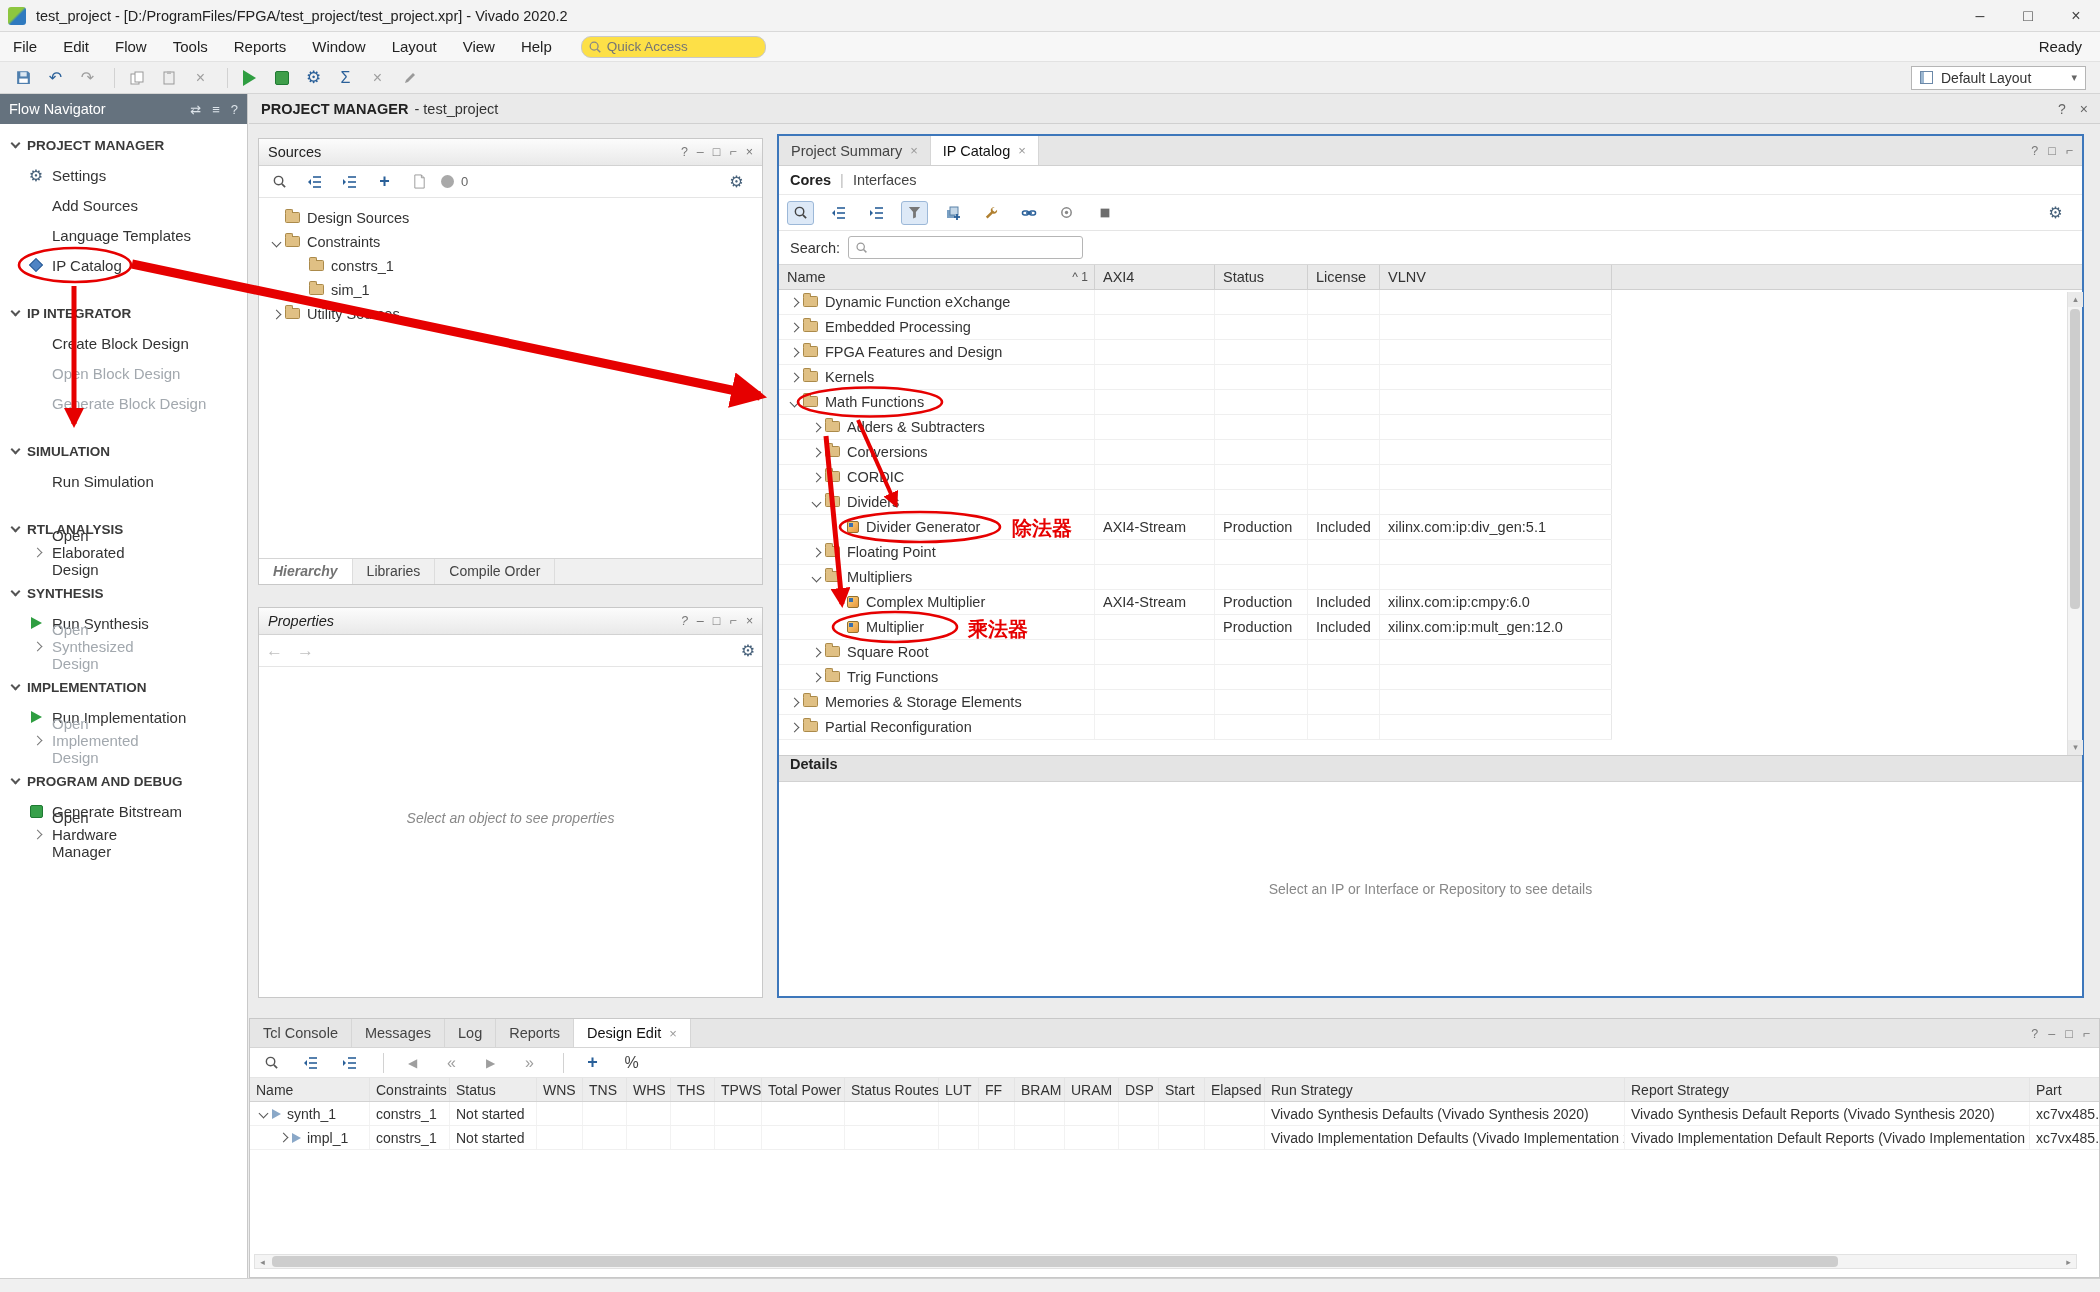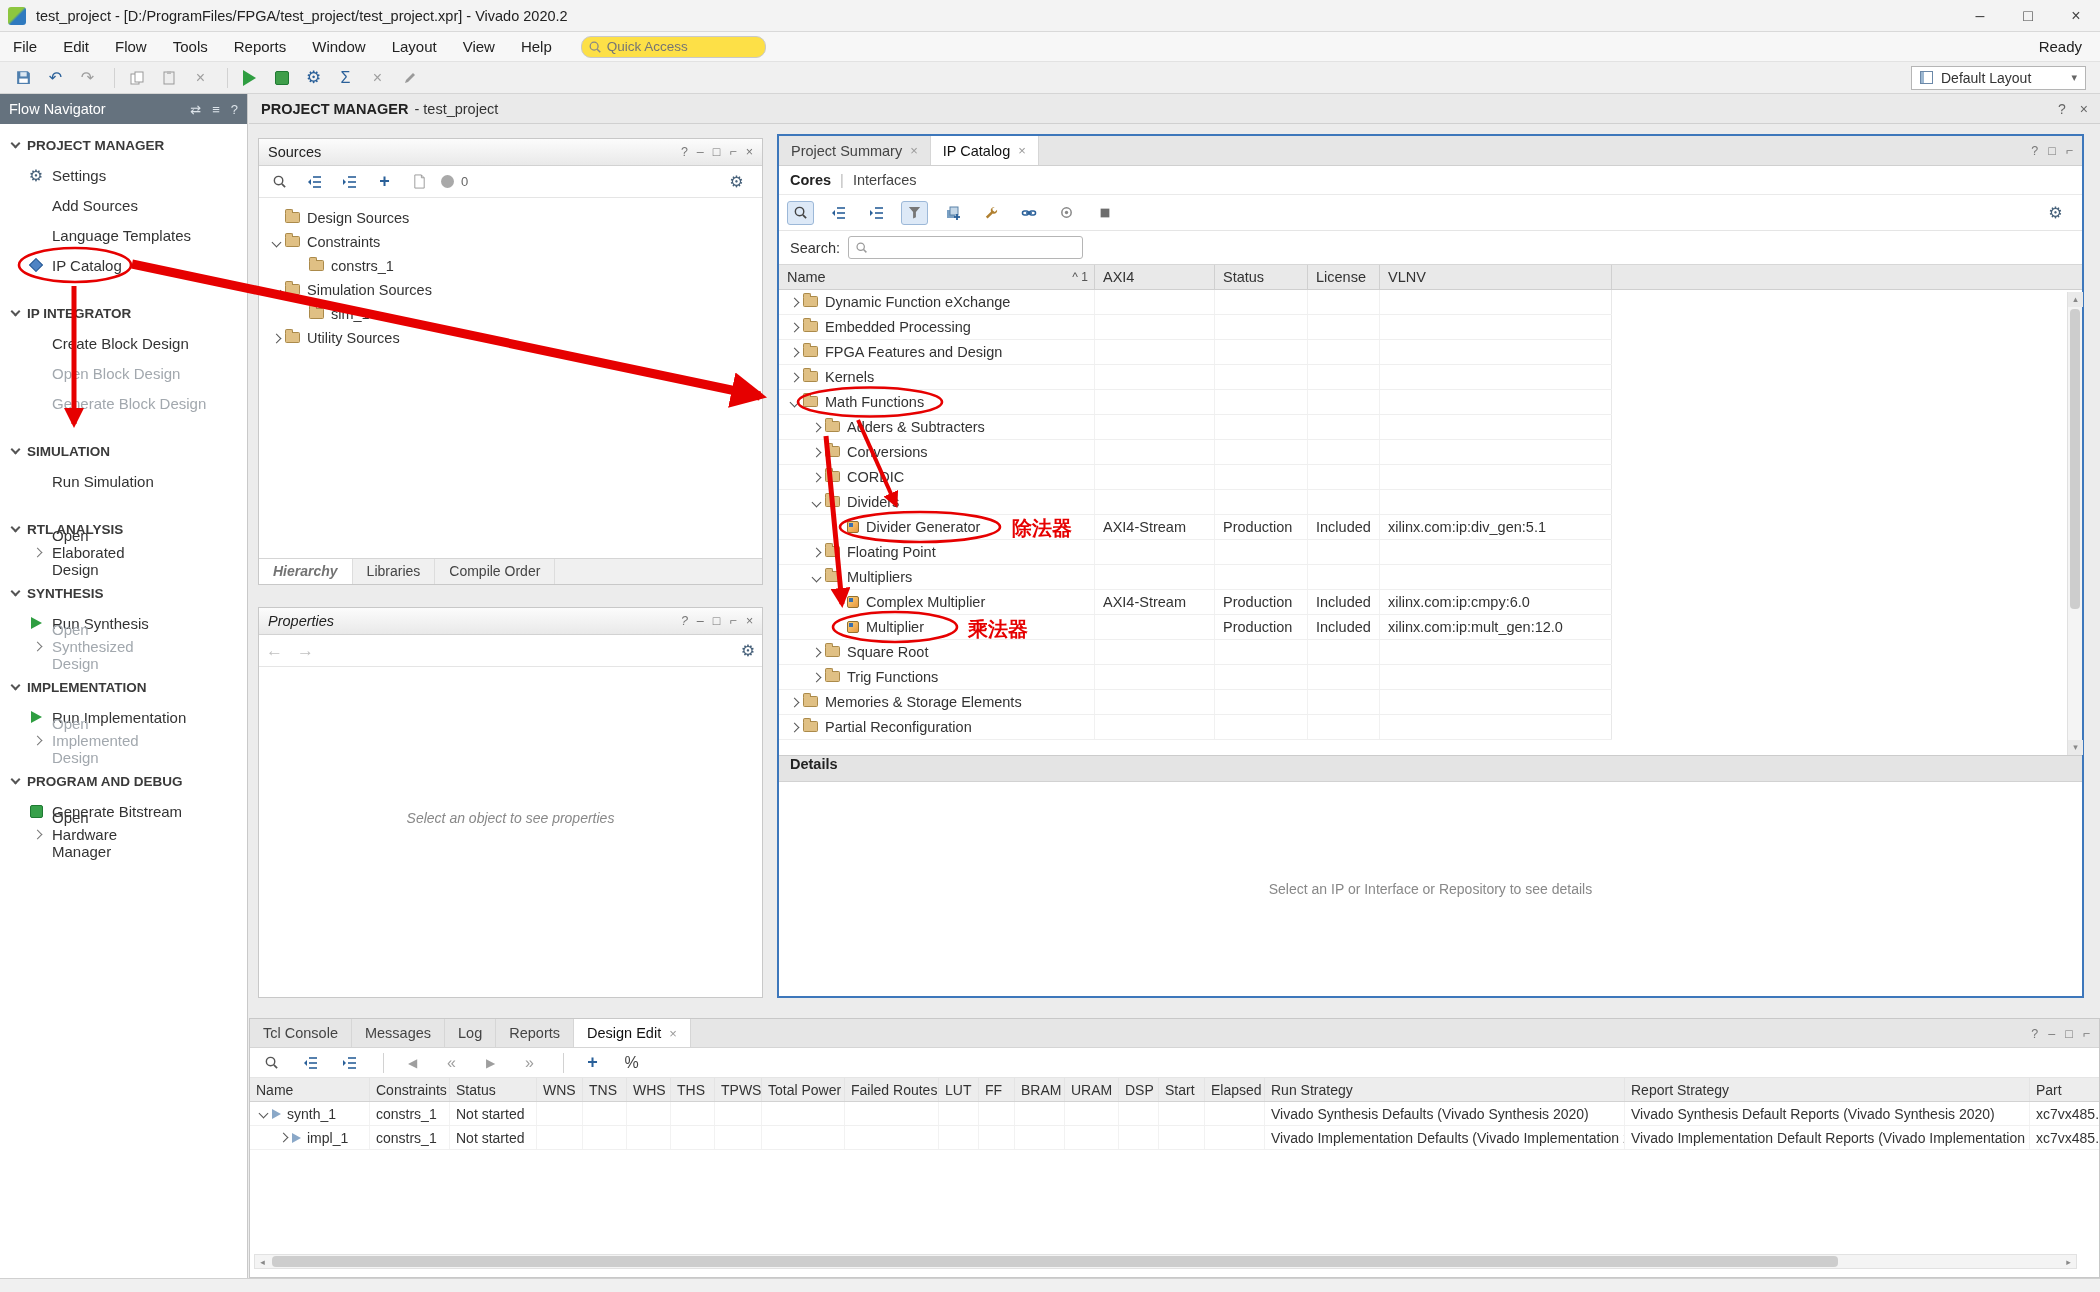--- a/index.html
+++ b/index.html
@@ -540,11 +540,6 @@
         <span>constrs_1</span>
       </div>
 
-      <div class="tree-row d0">
-        <span class="chev expanded"></span>
-        <span class="nico folder"></span>
-        <span>Simulation Sources</span>
-      </div>
 
       <div class="tree-row d1">
         <span class="chev"></span>

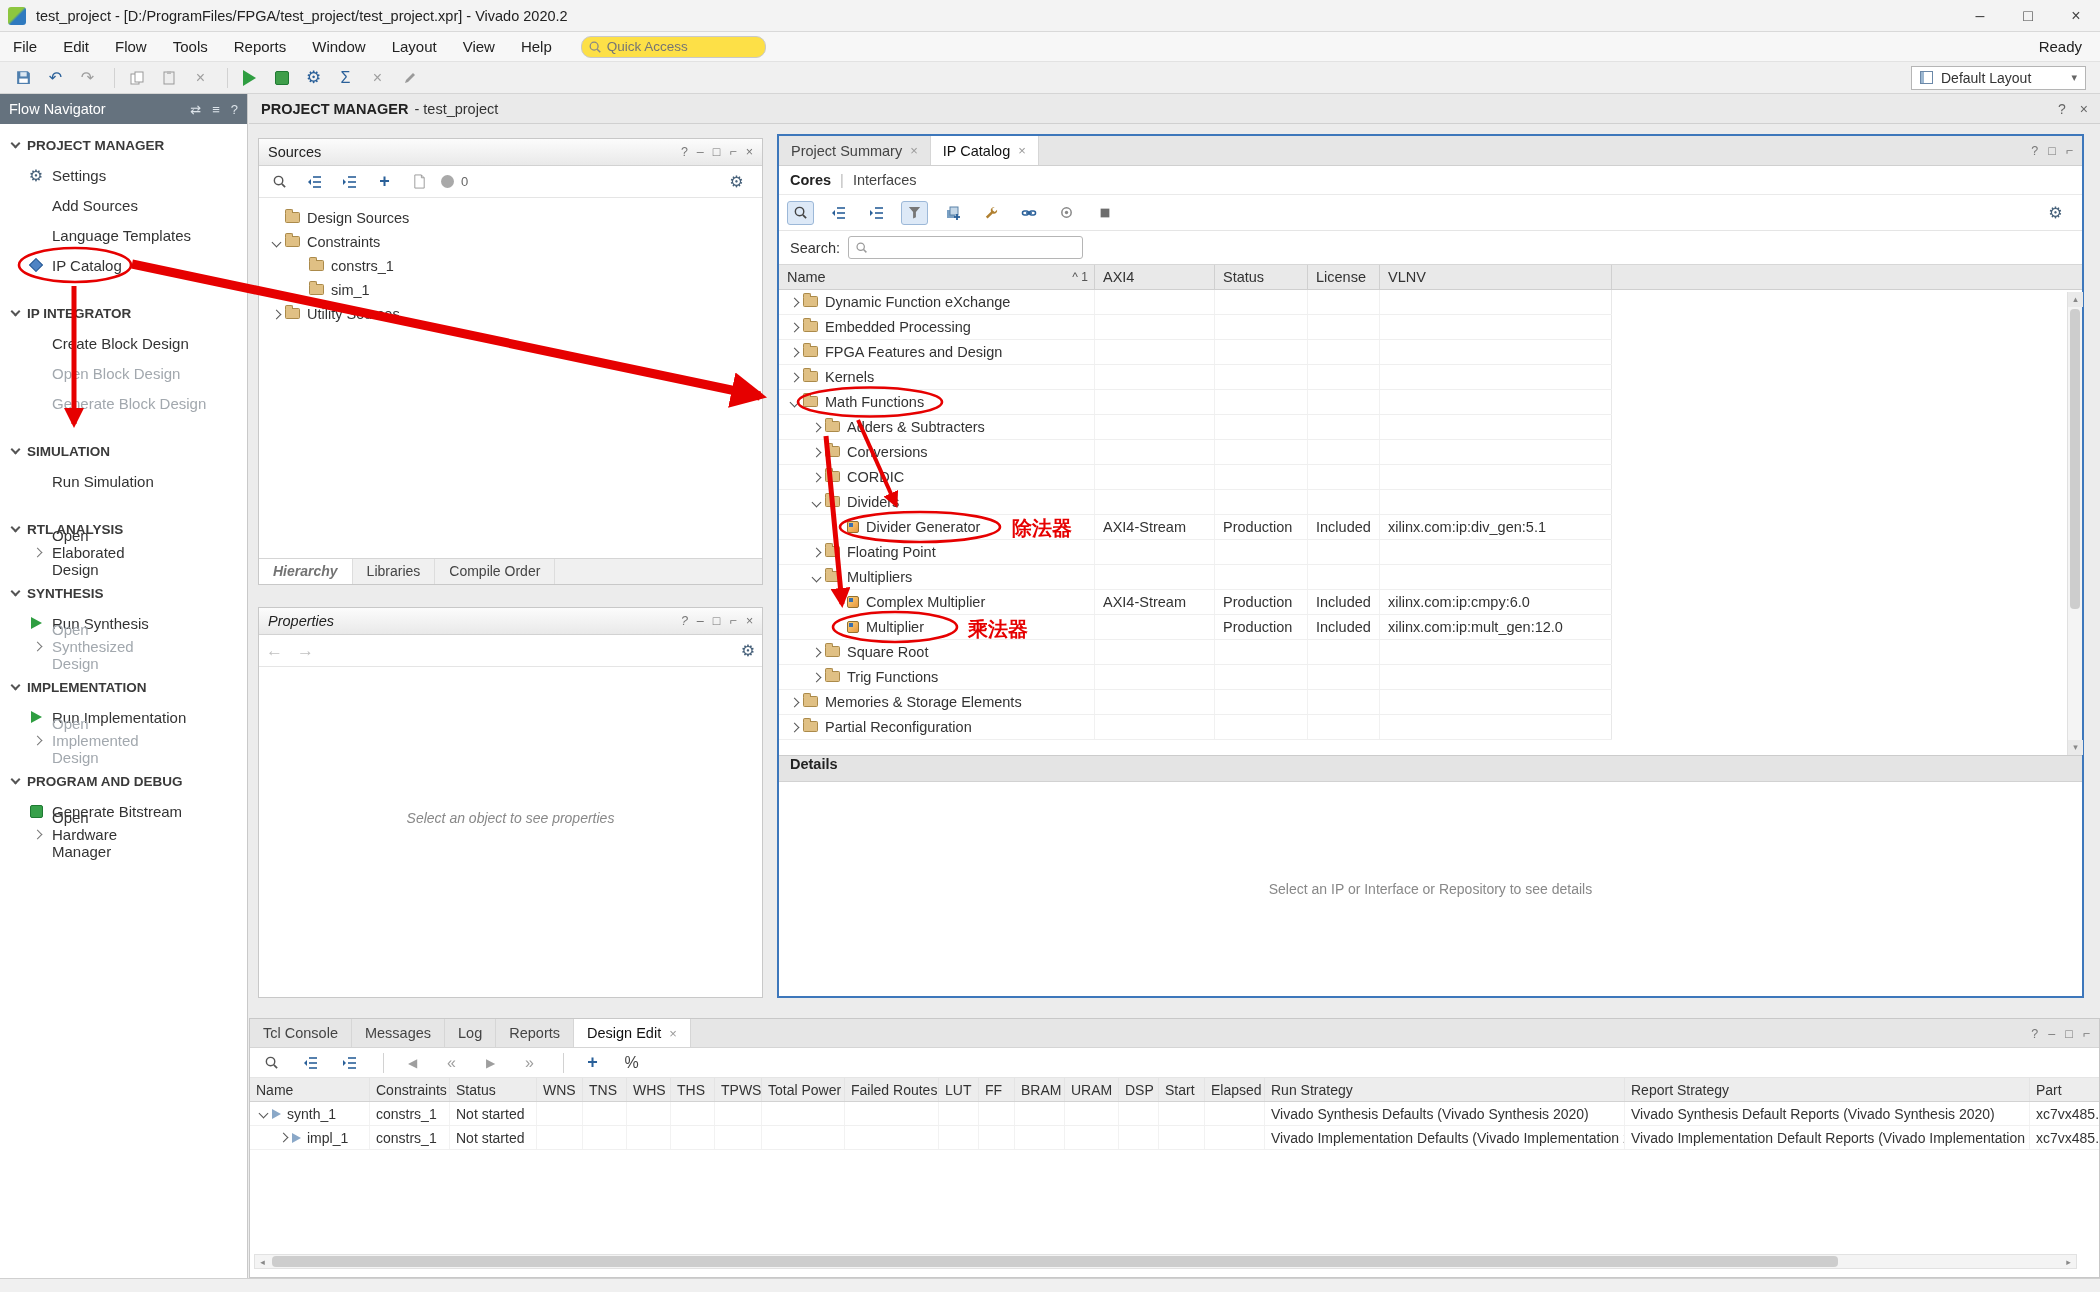--- a/index.html
+++ b/index.html
@@ -1017,7 +1017,7 @@
       <div class="drc">THS</div>
       <div class="drc">TPWS</div>
       <div class="drc">Total Power</div>
-      <div class="drc">Failed Routes</div>
+      <div class="drc">Status Routes</div>
       <div class="drc">LUT</div>
       <div class="drc">FF</div>
       <div class="drc">BRAM</div>

